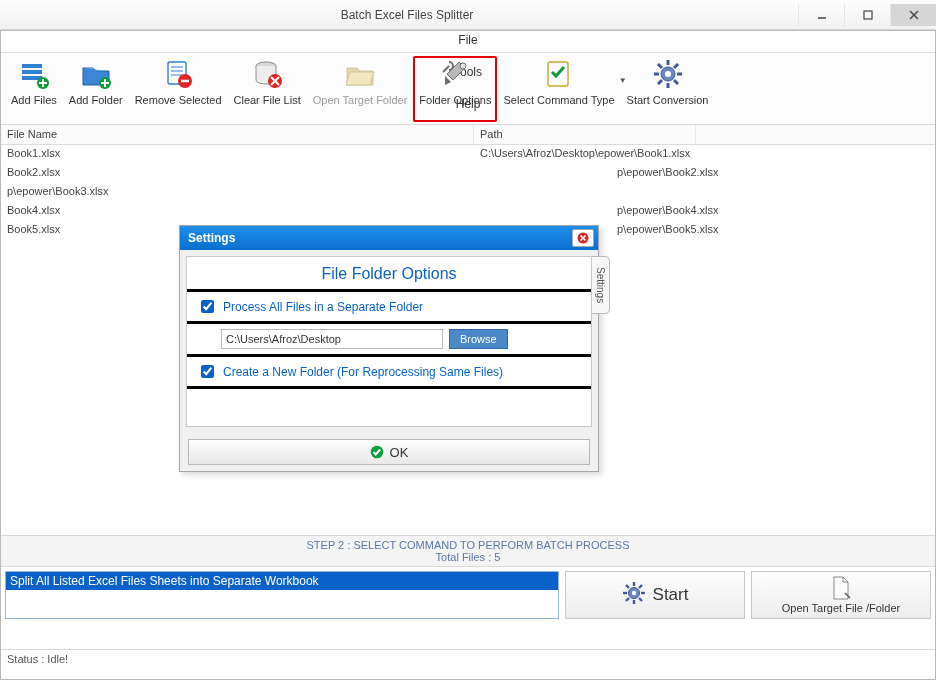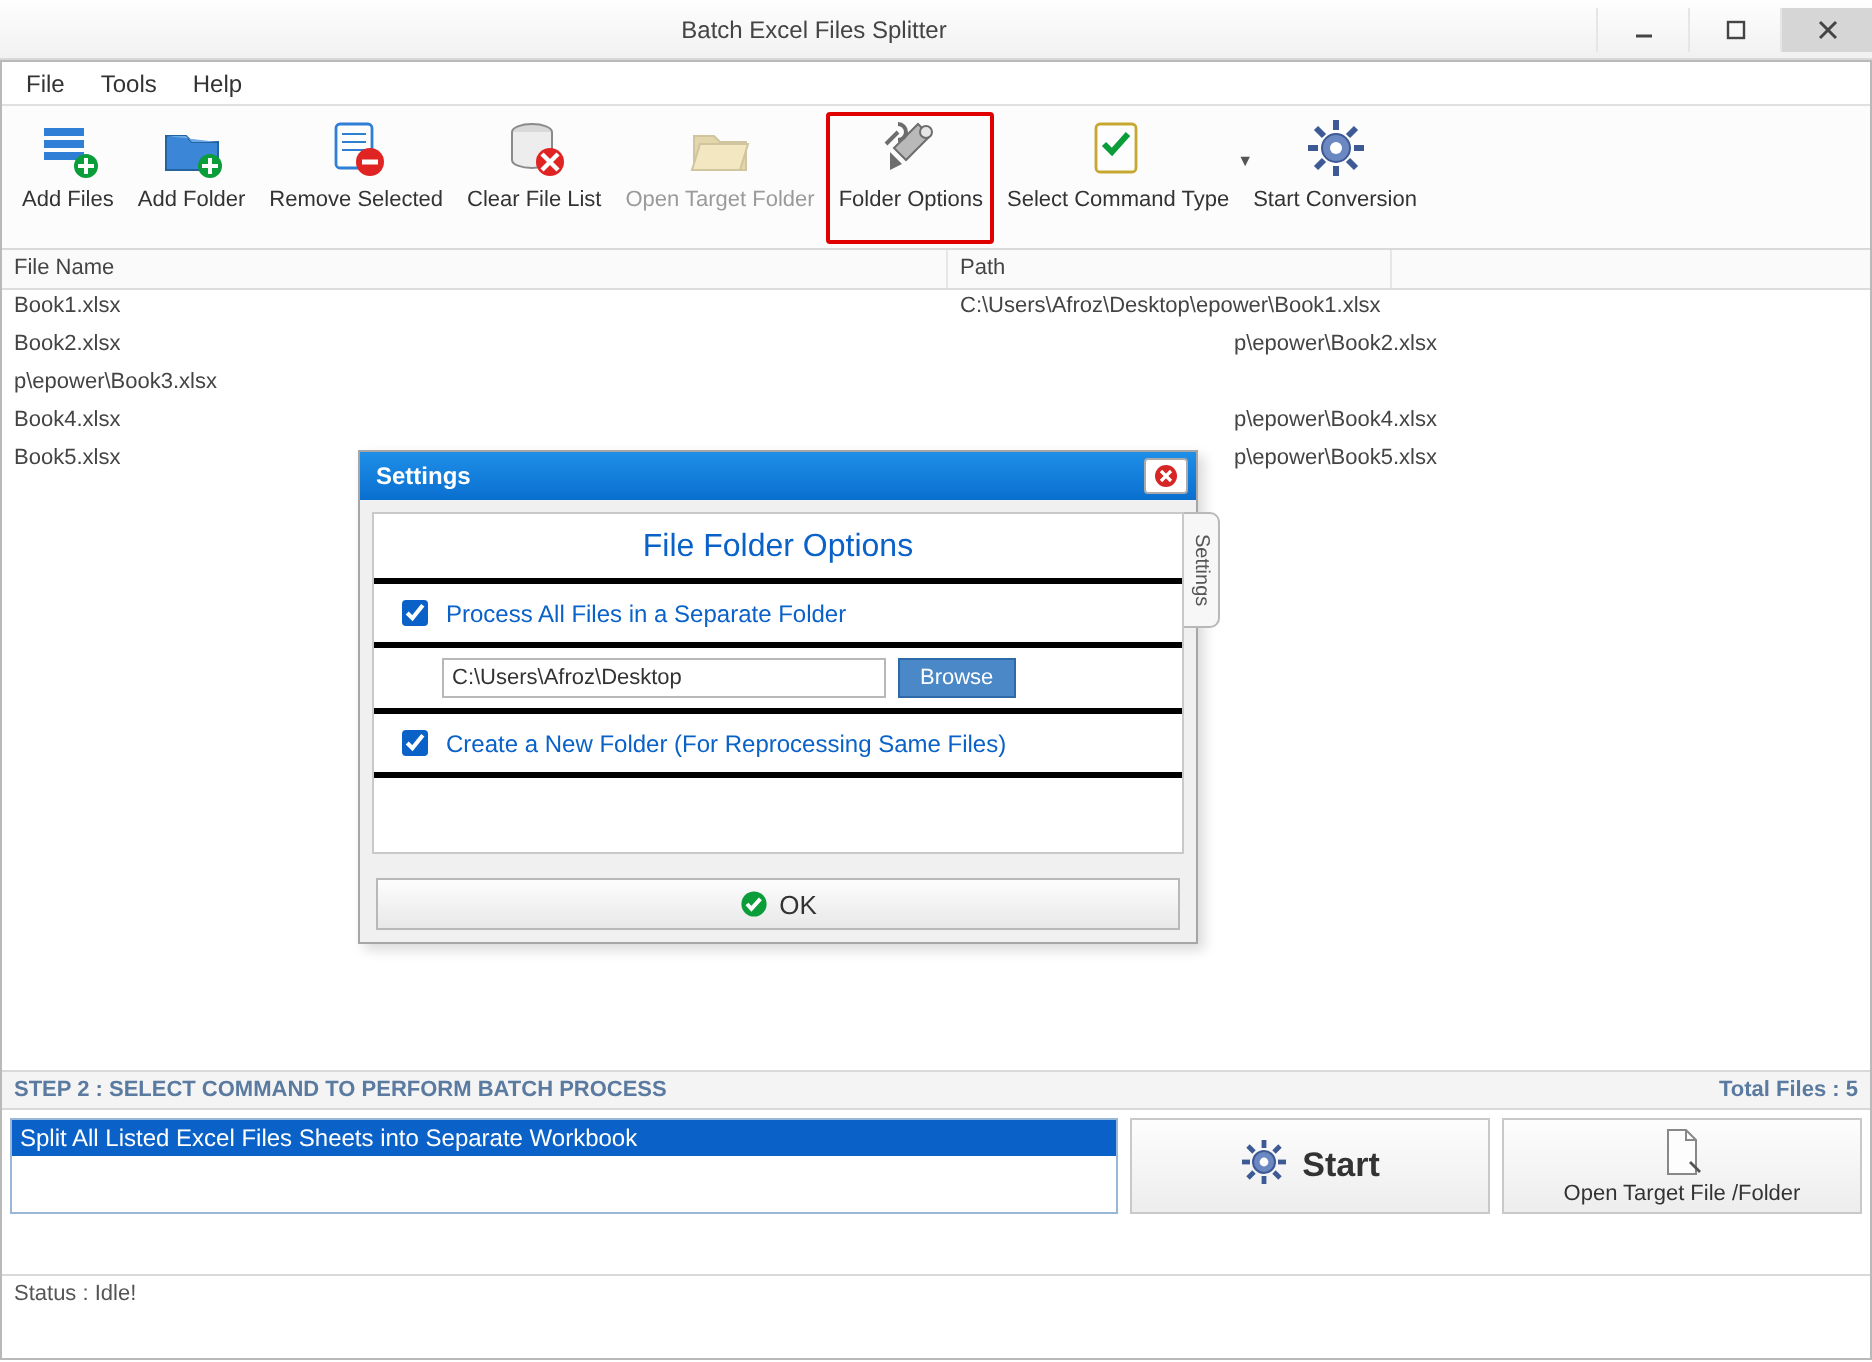--- a/index.html
+++ b/index.html
@@ -12,7 +12,7 @@
   .titlebar .winbtn.close{background:#d6d6d6;}
   
   .client{border:1px solid #b9b9b9;height:650px;width:936px;position:relative;background:#fff;}
-  .menubar{height:22px;padding:2px 12px;font-size:12px;color:#333;border-bottom:1px solid #e0e0e0;display:flex;gap:18px;align-items:center;}
+  .menubar{height:22px;padding:2px 12px;font-size:12px;color:#333;border-bottom:1px solid #e0e0e0;display:flex;gap:18px;align-items:center;flex-direction:column;}
   
   .group-label{font-size:11px;font-weight:bold;color:#5a7aa0;padding:3px 6px;background:#f4f4f4;border-top:1px solid #d9d9d9;border-bottom:1px solid #d9d9d9;}
   

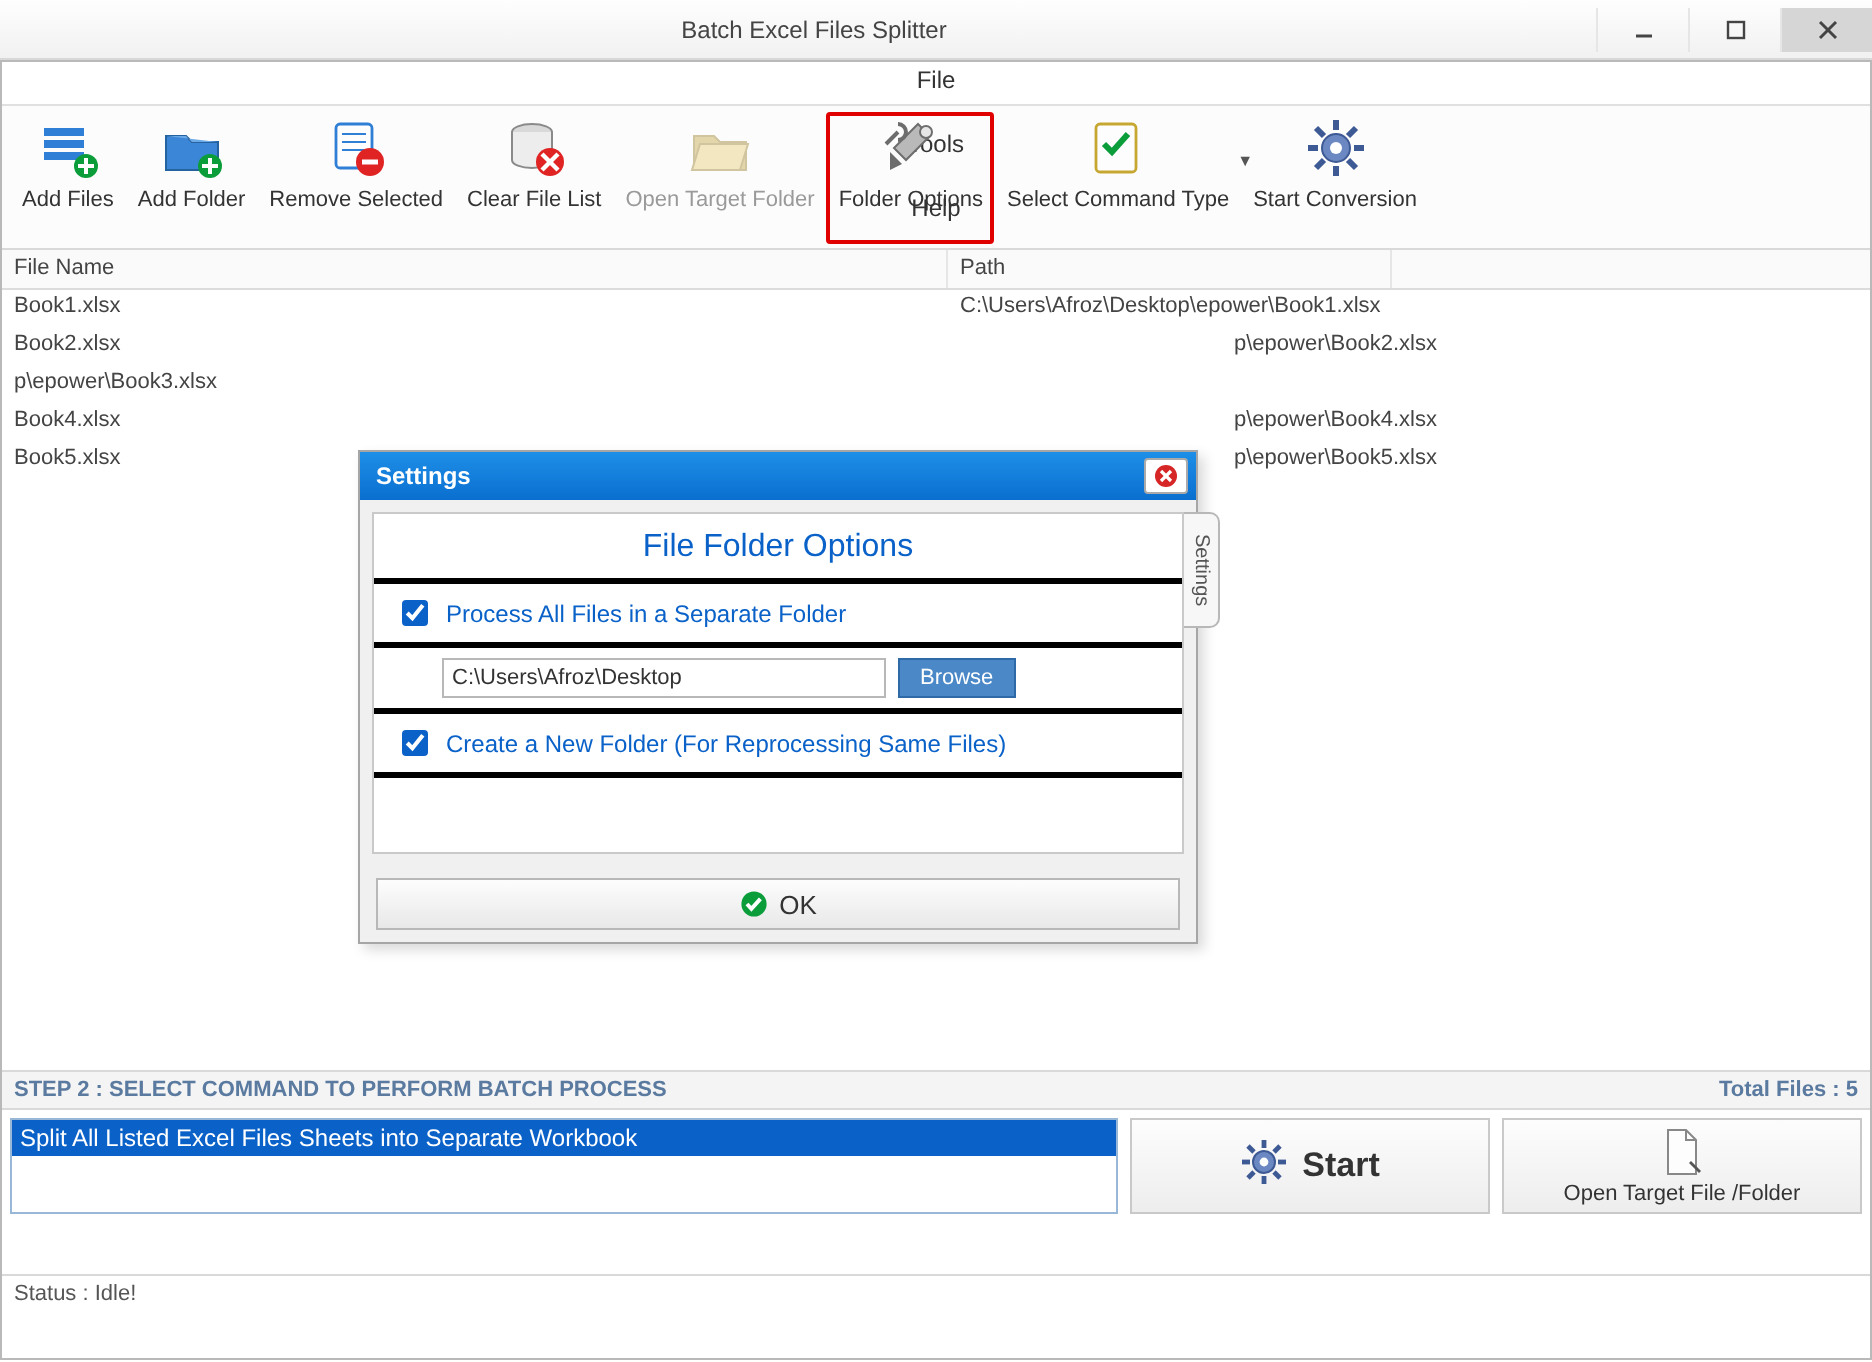--- a/index.html
+++ b/index.html
@@ -31,7 +31,7 @@
   .row{display:flex;height:19px;}
   .row div{padding:2px 6px;white-space:nowrap;overflow:hidden;}
   
-  .step2lbl{display:flex;justify-content:space-between;align-items:center;padding:3px 6px;font-size:11px;font-weight:bold;color:#5a7aa0;background:#f4f4f4;border-top:1px solid #d9d9d9;border-bottom:1px solid #d9d9d9;}
+  .step2lbl{display:flex;justify-content:space-between;align-items:center;padding:3px 6px;font-size:11px;font-weight:normal;color:#5a7aa0;background:#f4f4f4;border-top:1px solid #d9d9d9;border-bottom:1px solid #d9d9d9;flex-direction:column;}
   .step2row{display:flex;height:56px;padding:4px;gap:6px;}
   .cmdbox{flex:1;border:1px solid #99b8d8;background:#fff;font-size:12px;}
   .cmdbox .sel{background:#0a62c9;color:#fff;padding:2px 4px;}

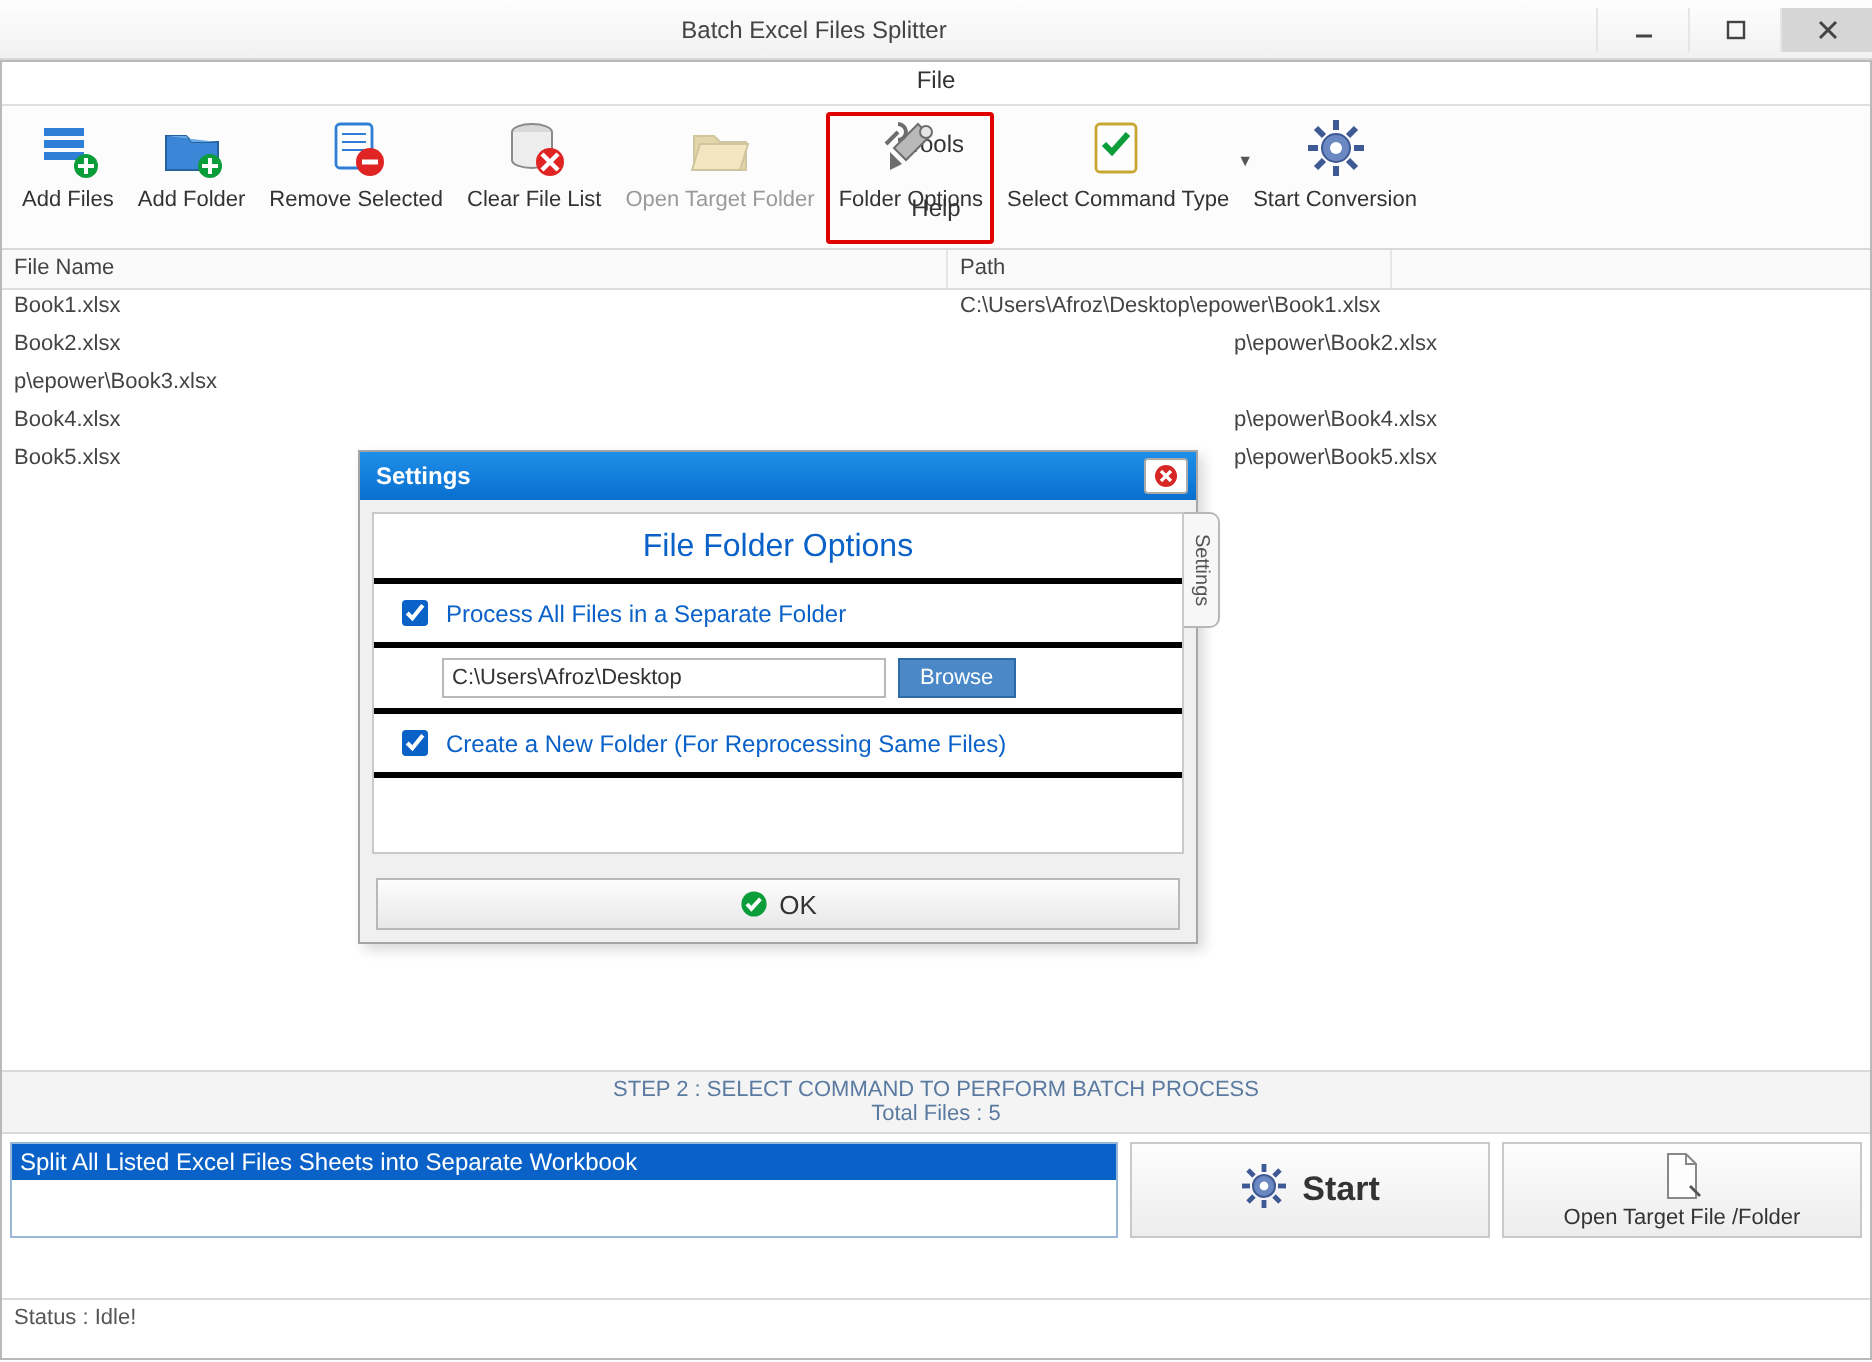--- a/index.html
+++ b/index.html
@@ -35,7 +35,7 @@
   .step2row{display:flex;height:56px;padding:4px;gap:6px;}
   .cmdbox{flex:1;border:1px solid #99b8d8;background:#fff;font-size:12px;}
   .cmdbox .sel{background:#0a62c9;color:#fff;padding:2px 4px;}
-  .startbtn{width:180px;border:1px solid #c9c9c9;background:linear-gradient(#fdfdfd,#ededed);display:flex;align-items:center;justify-content:center;gap:7px;font-size:17px;font-weight:bold;color:#333;}
+  .startbtn{width:180px;border:1px solid #c9c9c9;background:linear-gradient(#fdfdfd,#ededed);display:flex;align-items:center;justify-content:center;gap:7px;font-size:17px;font-weight:normal;color:#333;}
   .openbtn{width:180px;border:1px solid #c9c9c9;background:linear-gradient(#fdfdfd,#ededed);display:flex;flex-direction:column;align-items:center;justify-content:center;font-size:11px;color:#333;}
   .statusbar{height:20px;border-top:1px solid #d9d9d9;font-size:11px;padding:3px 6px;color:#555;margin-top:26px;}
   

